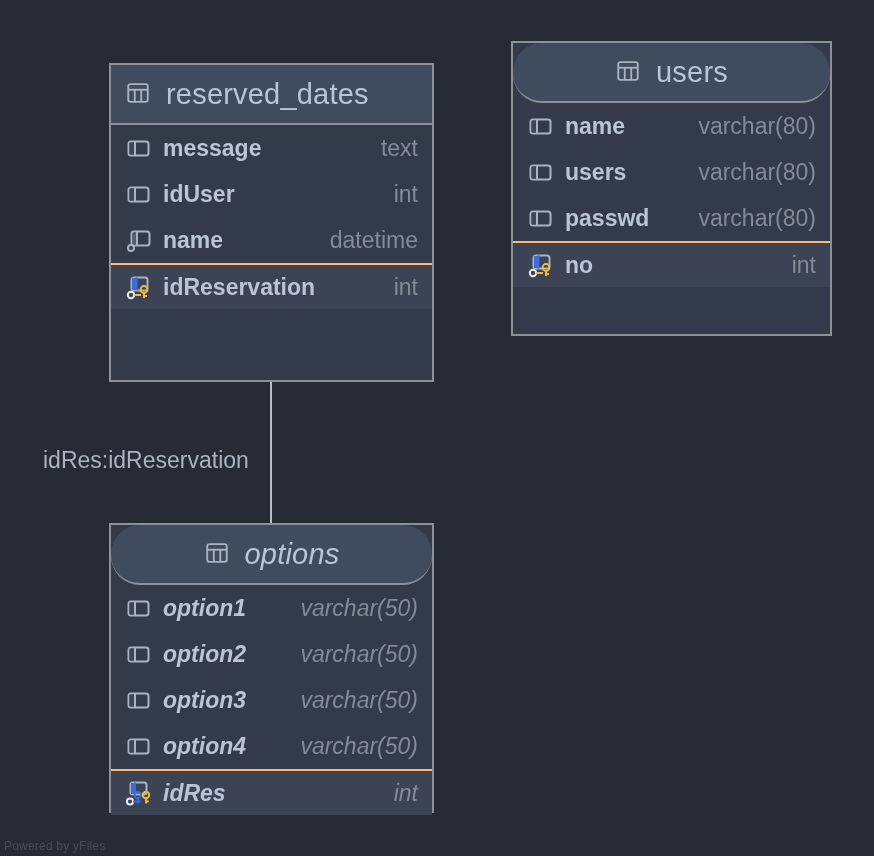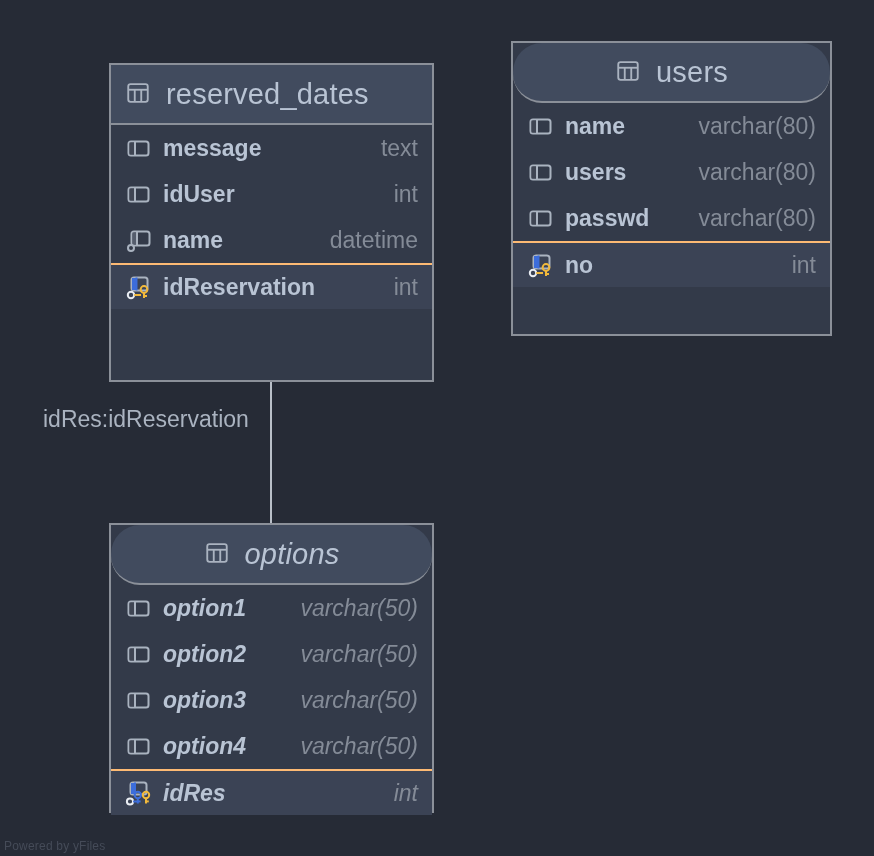--- a/index.html
+++ b/index.html
@@ -87,6 +87,7 @@
     font-size: 23px;
     color: #aab3c0;
     white-space: nowrap;
+    margin-top: 41px;
   }
 
   

